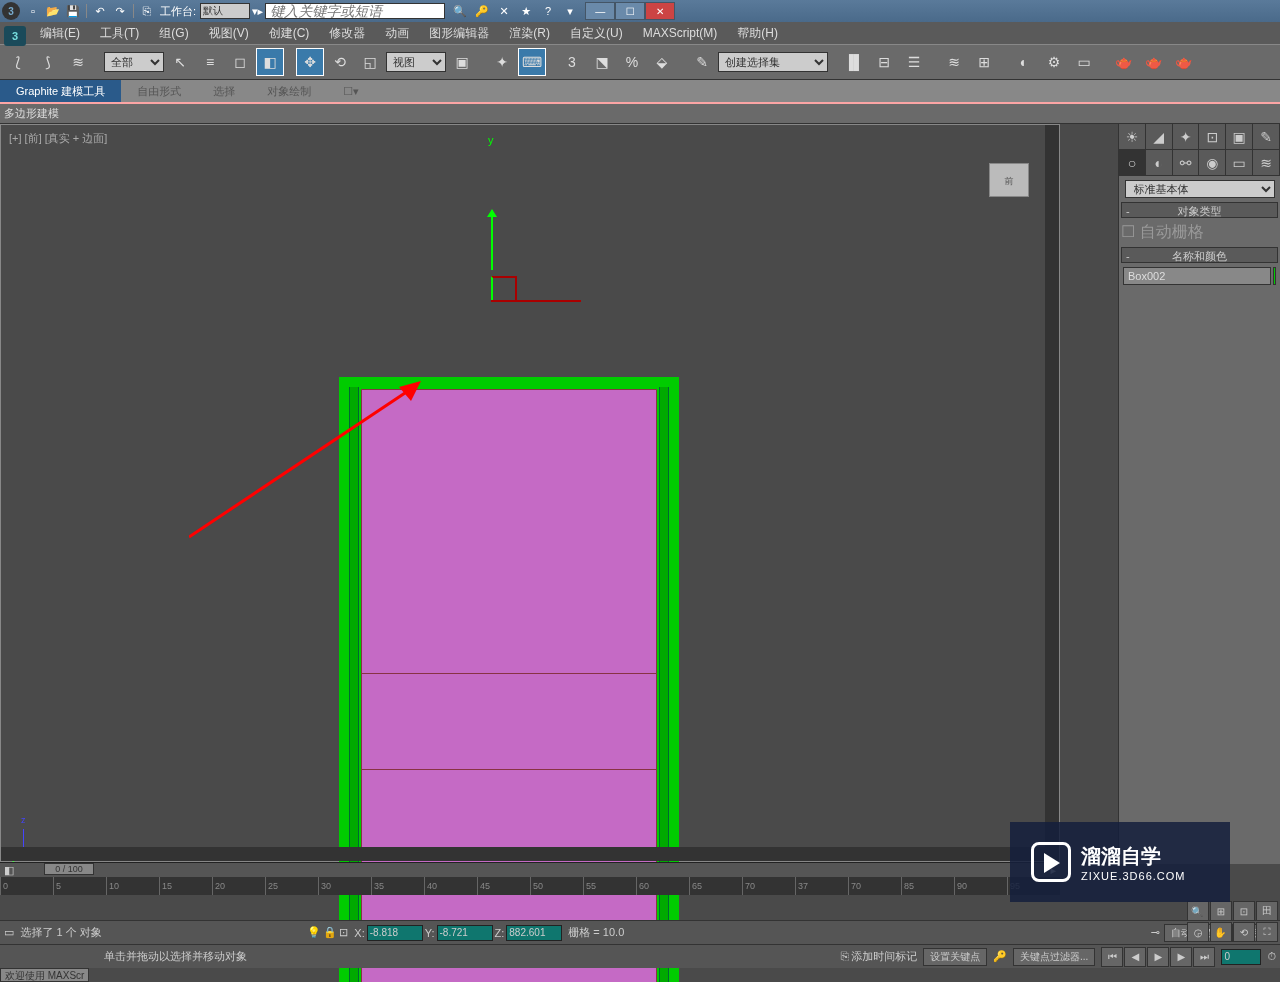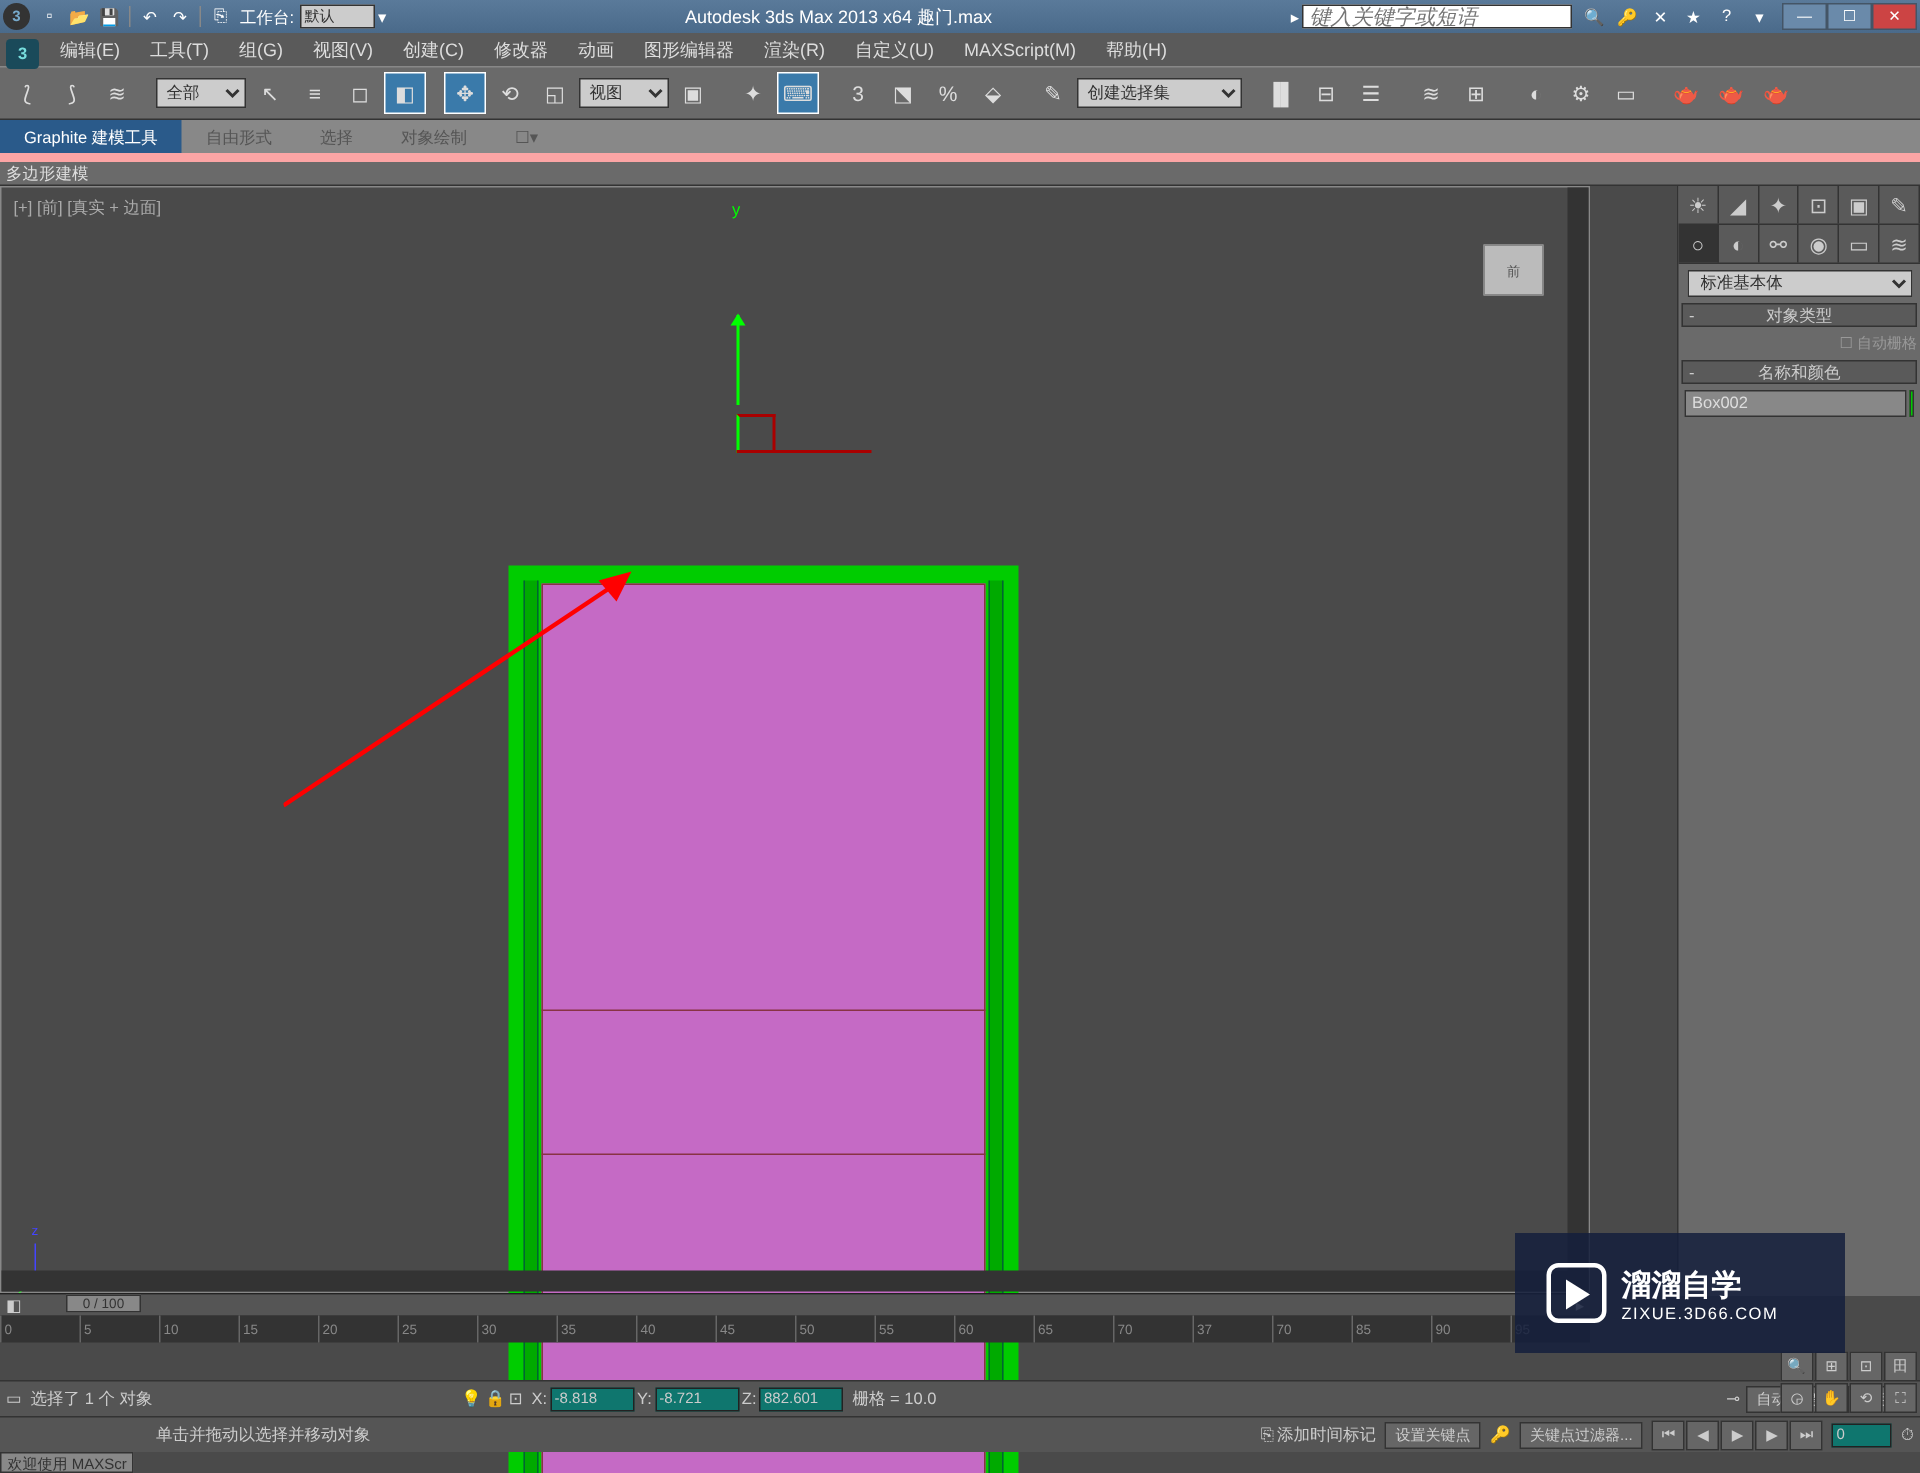--- a/index.html
+++ b/index.html
@@ -132,7 +132,6 @@
   <span class="workspace-label">工作台:</span>
   <input class="workspace-dd" value="默认" style="">
   <span style="color:#fff;margin-left:2px">▾</span>
-  <div class="title-center">Autodesk 3ds Max  2013 x64     趣门.max</div>
   <span style="color:#fff;margin-right:2px">▸</span>
   <input class="title-search" placeholder="键入关键字或短语" style="">
   <div class="title-right-icons">

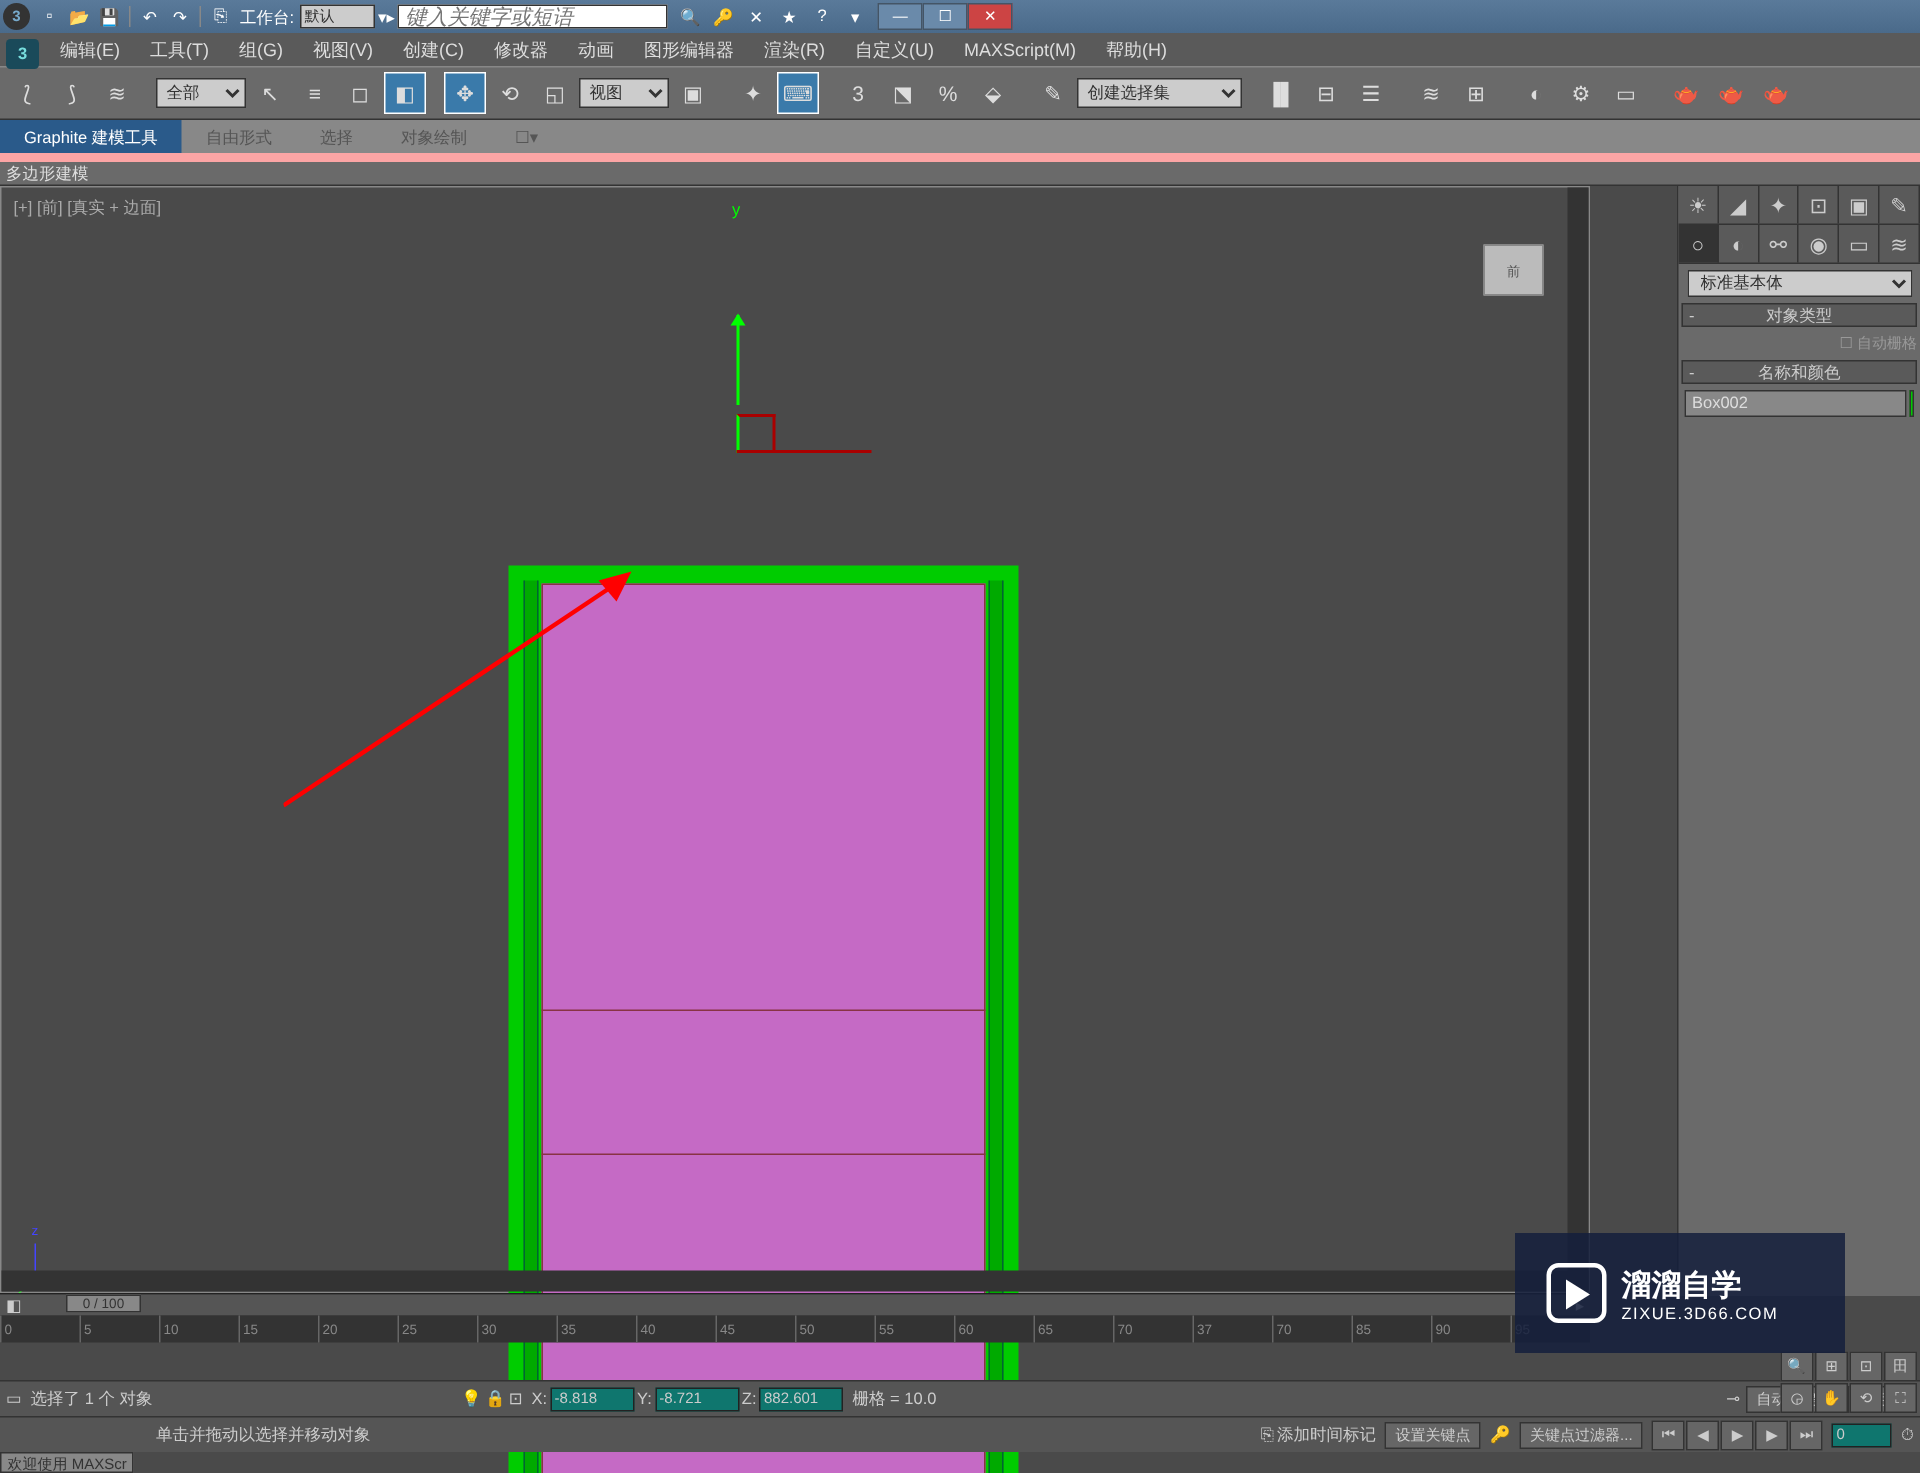--- a/index.html
+++ b/index.html
@@ -36,7 +36,7 @@
 .ribbon { height: 22px; background: #888; display: flex; align-items: stretch; }
 .ribbon-tab { padding: 3px 16px; color: #555; font-size: 11px; display:flex; align-items:center;}
 .ribbon-tab.active { background: #2a5a8a; color: #fff; }
-.ribbon-bar { height: 22px; background: #6a6a6a; border-top:6px solid #fca5a5; border-bottom:1px solid #333; display:flex; align-items:center; padding-left:4px; color:#ddd; font-size:11px;}
+.ribbon-bar { height: 22px; background: #6a6a6a; border-top:2px solid #fca5a5; border-bottom:1px solid #333; display:flex; align-items:center; padding-left:4px; color:#ddd; font-size:11px;}
 
 
 .viewport { position: absolute; left: 0; top: 124px; width: 1060px; height: 738px; background: #4a4a4a; border: 1px solid #888; }

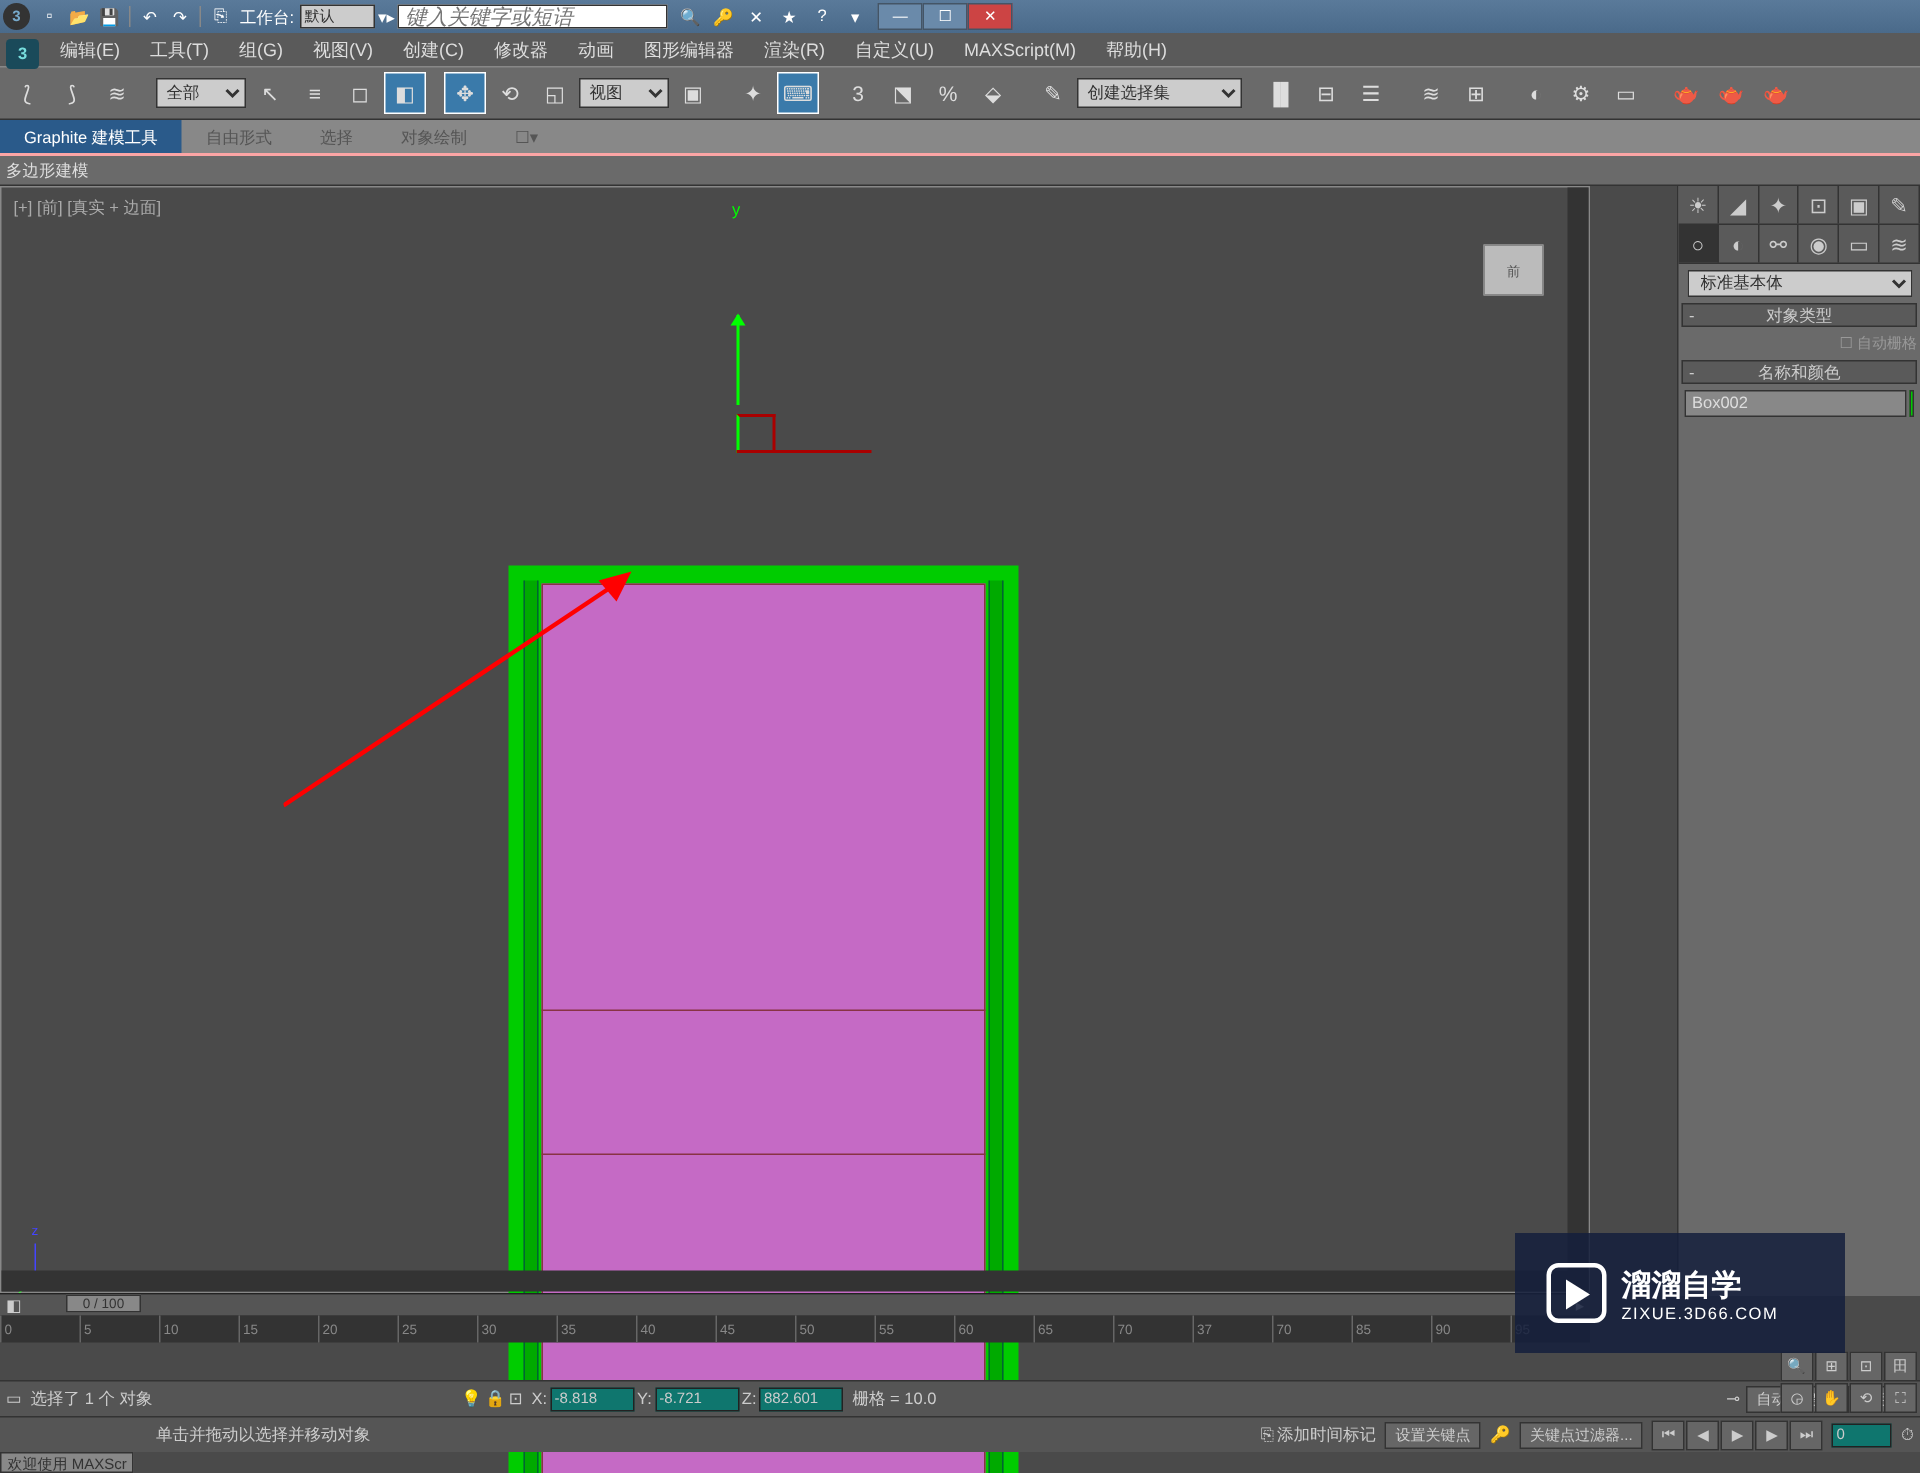--- a/index.html
+++ b/index.html
@@ -76,7 +76,7 @@
 .cp-dropdown { width: 150px; height: 18px; margin: 4px auto; background:#ccc; border:1px solid #333; display:block; font-size:11px; color:#333; padding-left:4px;}
 .cp-section-title { background:#5a5a5a; border:1px solid #333; margin:2px 2px; text-align:center; font-size:11px; color:#ccc; height:16px; line-height:16px; position:relative;}
 .cp-section-title .collapse { position:absolute; left:4px; }
-.cp-check-row { text-align:right; padding:2px; font-size:10px; color:#999;}
+.cp-check-row { text-align:left; padding:2px; font-size:16px; color:#999;}
 .cp-btn-grid { display:grid; grid-template-columns:1fr 1fr; gap:1px; padding:0 2px;}
 .cp-obj-btn { background:#999; border:1px solid #555; height:18px; font-size:11px; color:#333; text-align:center; line-height:16px;}
 .cp-name-row { display:flex; gap:2px; padding:2px 4px;}

